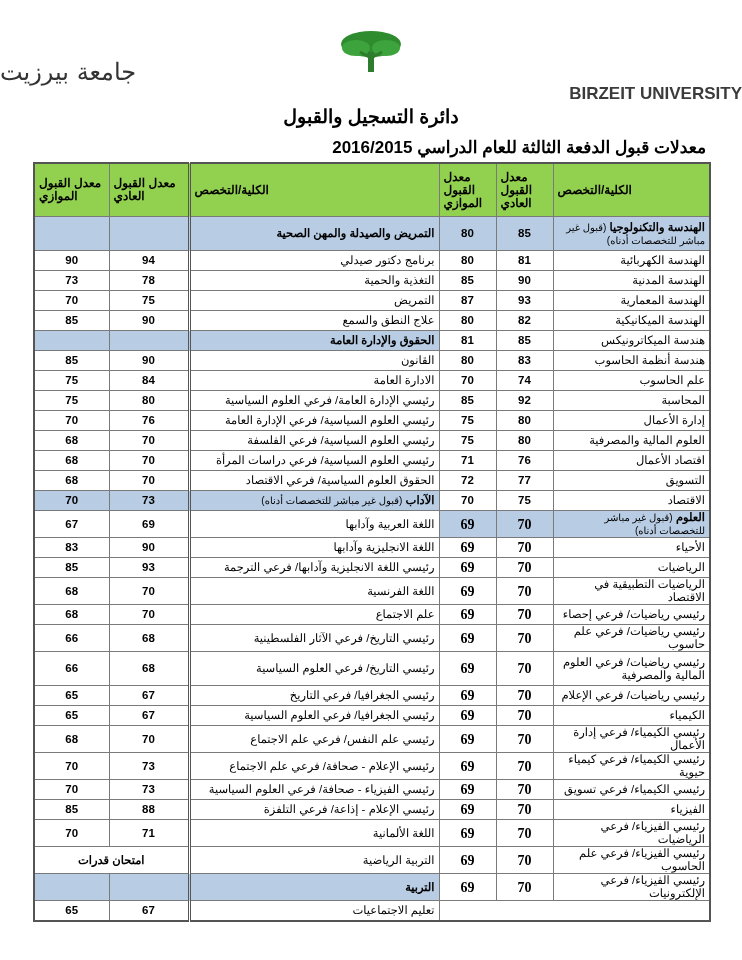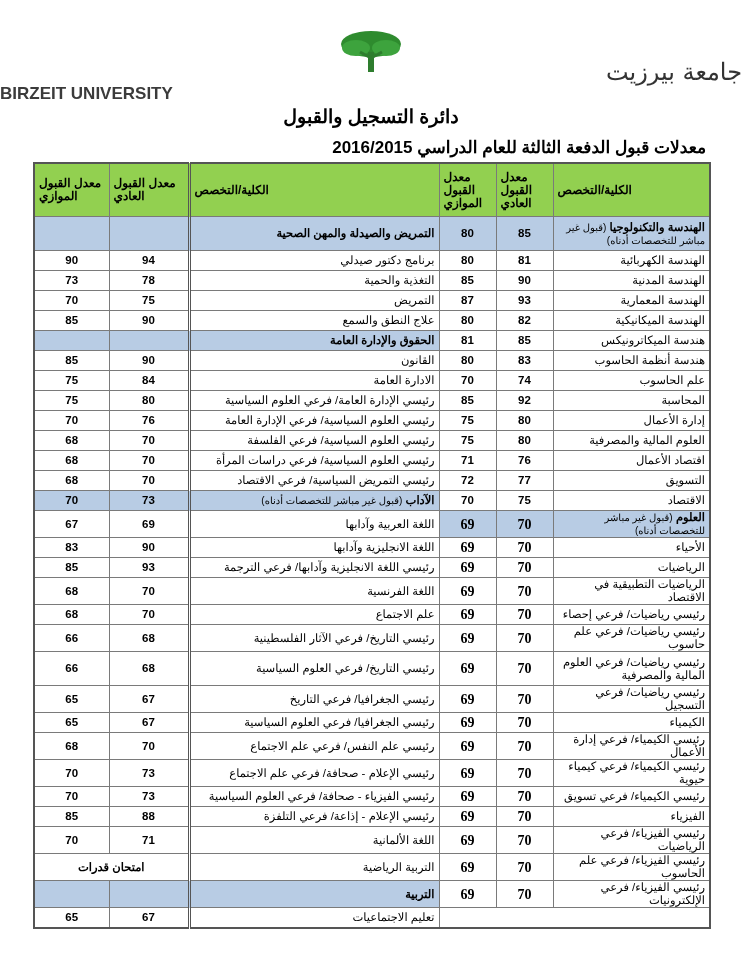--- a/index.html
+++ b/index.html
@@ -7,7 +7,7 @@
          font-family:"DejaVu Sans", "Liberation Sans", sans-serif; color:#000; }
   .logo { position:absolute; left:283px; top:28px; width:176px; height:100px; text-align:center; }
   .logo svg { display:block; margin:0 auto; }
-  .uni-ar { position:absolute; left:0; right:0; top:58px; text-align:right;
+  .uni-ar { position:absolute; left:0; right:0; top:58px; text-align:left;
             font-family:"DejaVu Serif", serif; font-size:24px; color:#333; letter-spacing:1px; }
   .uni-en { position:absolute; left:0; right:0; top:84px; text-align:left;
             font-family:"Liberation Sans", sans-serif; font-weight:bold; font-size:17px; color:#3b3b3b; }

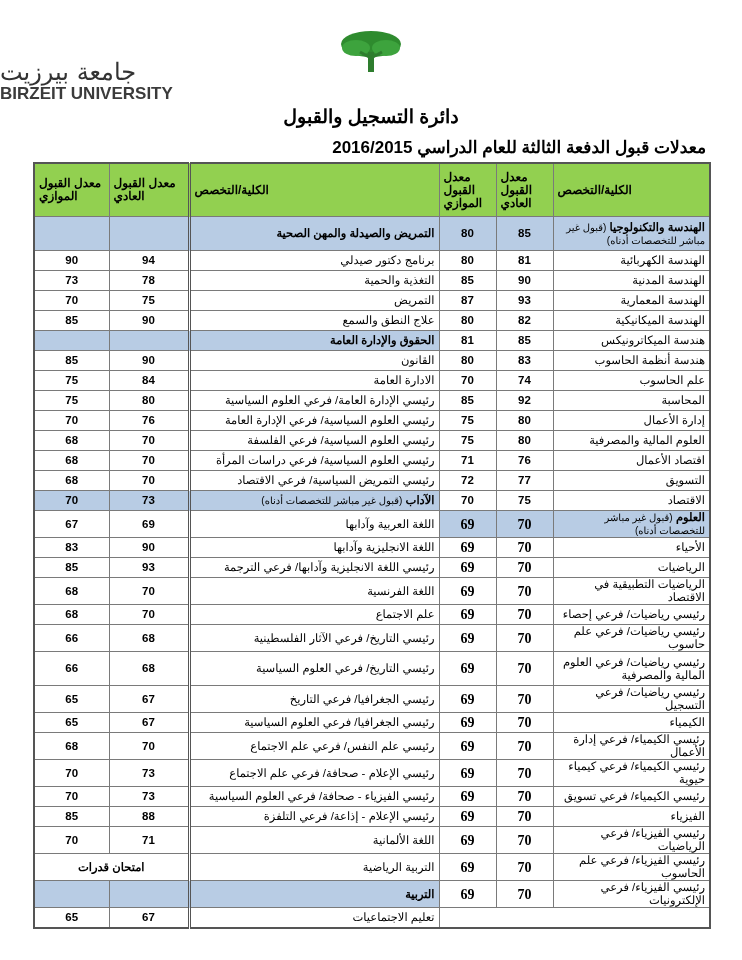--- a/index.html
+++ b/index.html
@@ -9,7 +9,7 @@
   .logo svg { display:block; margin:0 auto; }
   .uni-ar { position:absolute; left:0; right:0; top:58px; text-align:left;
             font-family:"DejaVu Serif", serif; font-size:24px; color:#333; letter-spacing:1px; }
-  .uni-en { position:absolute; left:0; right:0; top:84px; text-align:left;
+  .uni-en { position:absolute; left:0; right:0; top:84px; text-align:right;
             font-family:"Liberation Sans", sans-serif; font-weight:bold; font-size:17px; color:#3b3b3b; }
   .dept { position:absolute; left:0; right:0; top:105px; text-align:center;
           font-family:"Liberation Sans", sans-serif; font-weight:bold; font-size:19px; direction:rtl; }

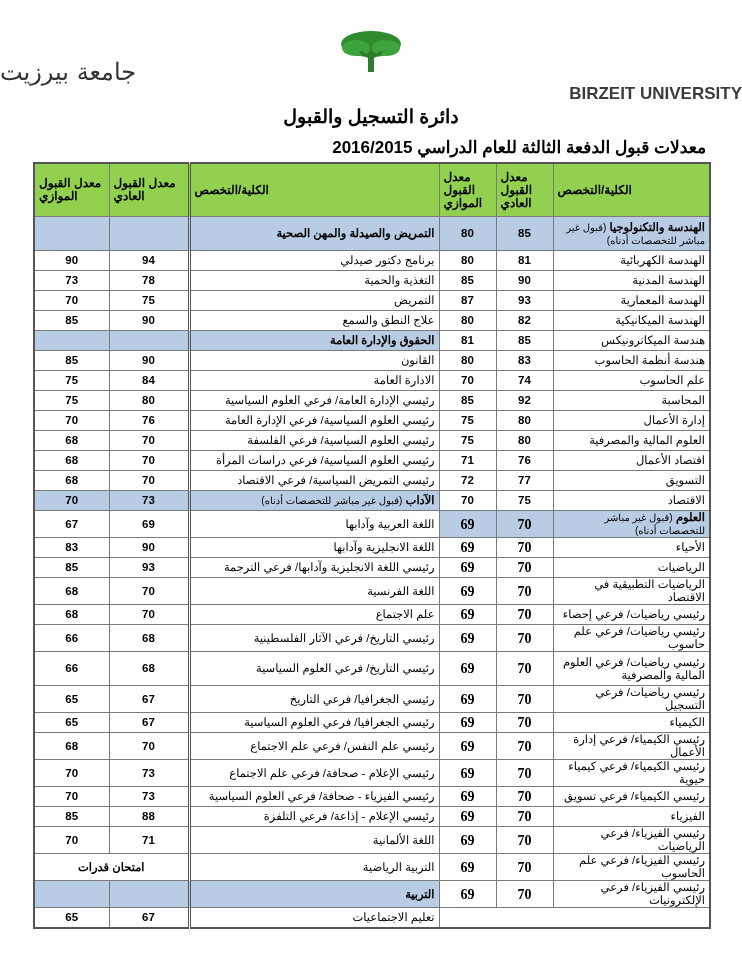--- a/index.html
+++ b/index.html
@@ -169,7 +169,7 @@
         <td class="name"><span>التسويق</span></td>
         <td class="num">77</td>
         <td class="num">72</td>
-        <td class="name divider"><span>رئيسي التمريض السياسية/ فرعي الاقتصاد</span></td>
+        <td class="name divider"><span>الحقوق العلوم السياسية/ فرعي الاقتصاد</span></td>
         <td class="num">70</td>
         <td class="num">68</td>
       </tr>

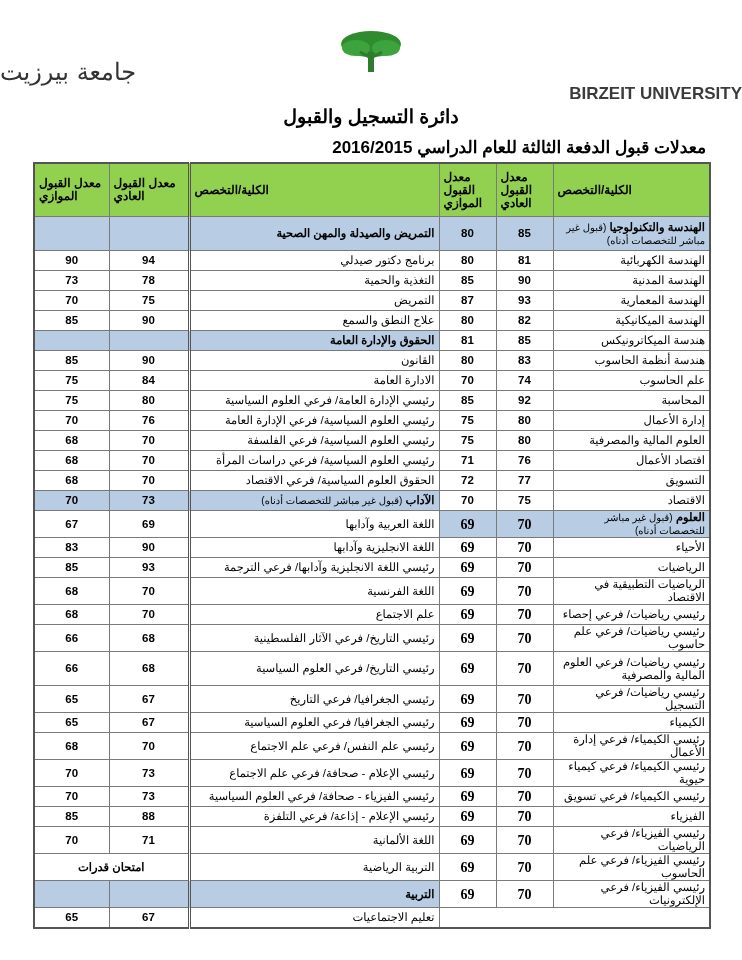--- a/index.html
+++ b/index.html
@@ -238,7 +238,7 @@
         <td class="num">66</td>
       </tr>
       <tr>
-        <td class="name"><span>رئيسي رياضيات/ فرعي التسجيل</span></td>
+        <td class="name"><span>رئيسي رياضيات/ فرعي الإعلام</span></td>
         <td class="num serif">70</td>
         <td class="num serif">69</td>
         <td class="name divider"><span>رئيسي الجغرافيا/ فرعي التاريخ</span></td>

